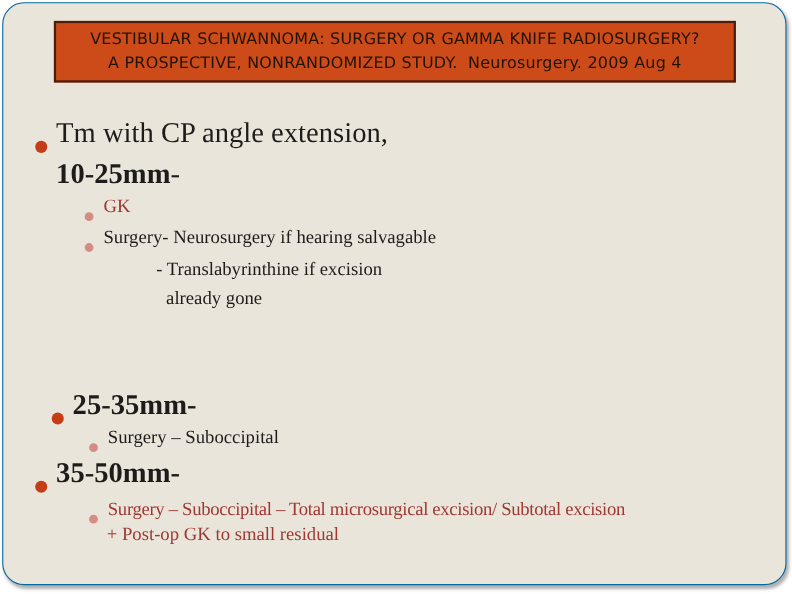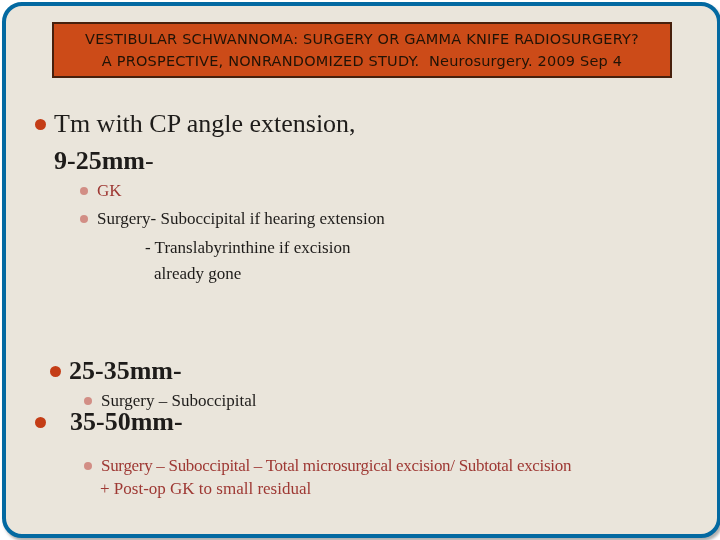--- a/index.html
+++ b/index.html
@@ -24,7 +24,7 @@
     width: 711px;
     height: 528px;
     background: #EAE5DB;
-    border: 4px solid #0369a1;
+    border: 1px solid #0369a1;
     border-radius: 20px;
     box-shadow: 2px 3px 3px rgba(110,110,110,0.55);
   }

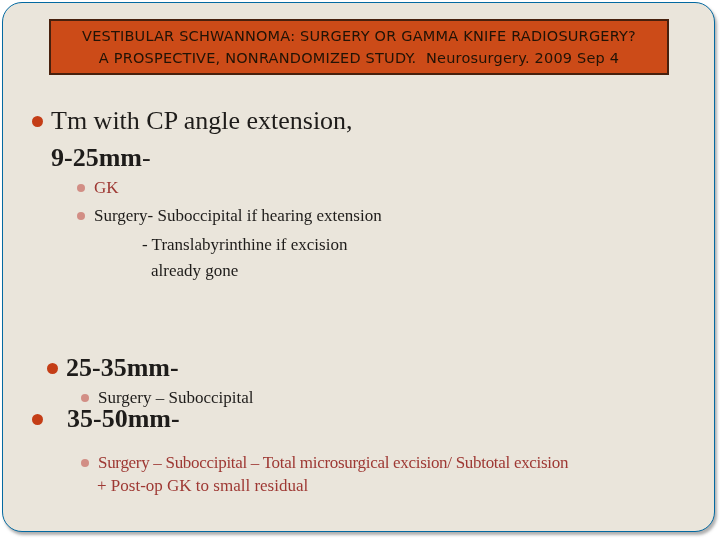--- a/index.html
+++ b/index.html
@@ -96,7 +96,7 @@
 
     <div class="title-box">
       <div class="title-line">VESTIBULAR SCHWANNOMA: SURGERY OR GAMMA KNIFE RADIOSURGERY?</div>
-      <div class="title-line">A PROSPECTIVE, NONRANDOMIZED STUDY.  Neurosurgery. 2009 Sep 4</div>
+      <div class="title-line">A PROSPECTIVE, NONRANDOMIZED STUDY.  Neurosurgery. 2009 Aug 4</div>
     </div>
 
     <div class="row l1" style="left:29px; top:100px;">

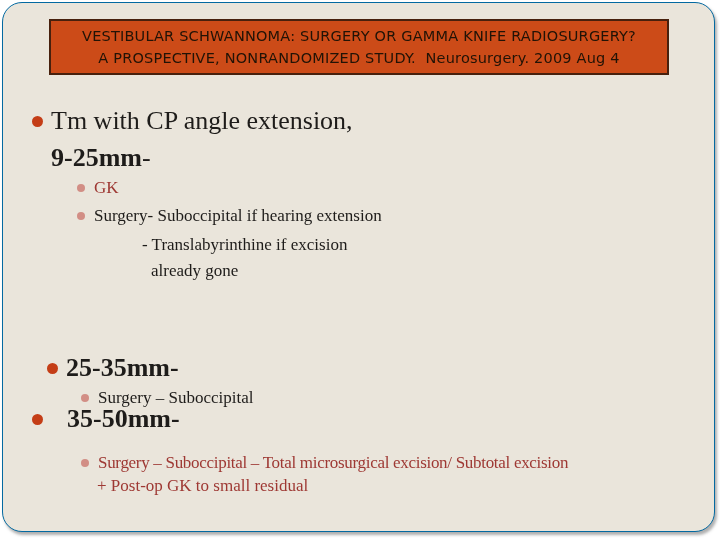--- a/index.html
+++ b/index.html
@@ -53,7 +53,7 @@
   .row {
     position: absolute;
     display: flex;
-    align-items: flex-start;
+    align-items: flex-end;
     white-space: pre;
   }
   .l1 {

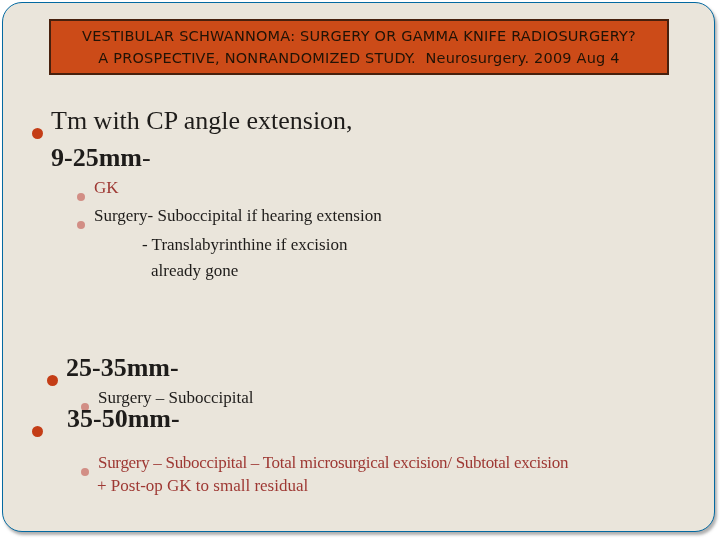--- a/index.html
+++ b/index.html
@@ -105,7 +105,7 @@
     </div>
 
     <div class="row l1" style="left:48px; top:137px;">
-      <span class="bold">9-25mm</span><span>-</span>
+      <span class="bold">10-25mm</span><span>-</span>
     </div>
 
     <div class="row l2" style="left:74px; top:172px;">

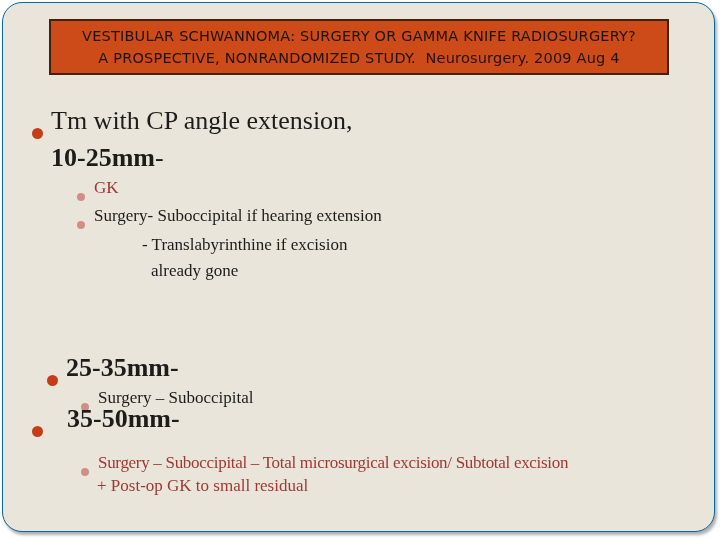--- a/index.html
+++ b/index.html
@@ -115,7 +115,7 @@
 
     <div class="row l2" style="left:74px; top:200px;">
       <span class="b2"></span>
-      <span>Surgery- Suboccipital if hearing extension</span>
+      <span>Surgery- Neurosurgery if hearing salvagable</span>
     </div>
 
     <div class="row l2" style="left:139px; top:229px;">

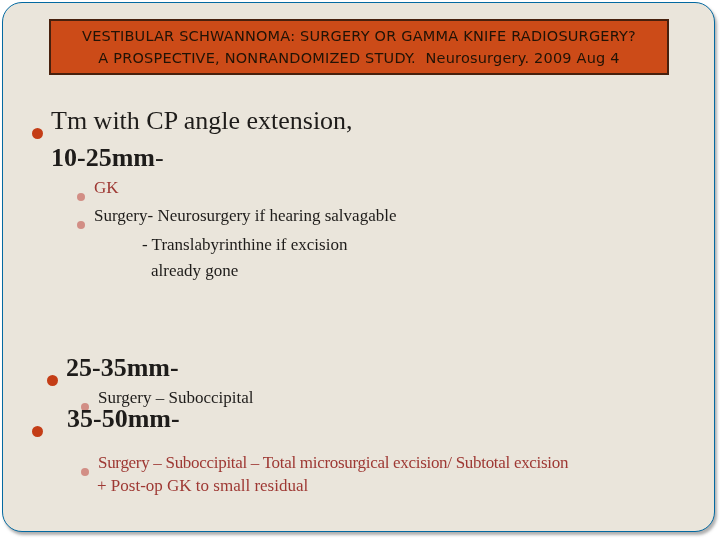--- a/index.html
+++ b/index.html
@@ -136,7 +136,7 @@
       <span>Surgery – Suboccipital</span>
     </div>
 
-    <div class="row l1" style="left:29px; top:398px;gap:16px;">
+    <div class="row l1" style="left:29px; top:409px;">
       <span class="b1"></span>
       <span class="bold">35-50mm-</span>
     </div>

